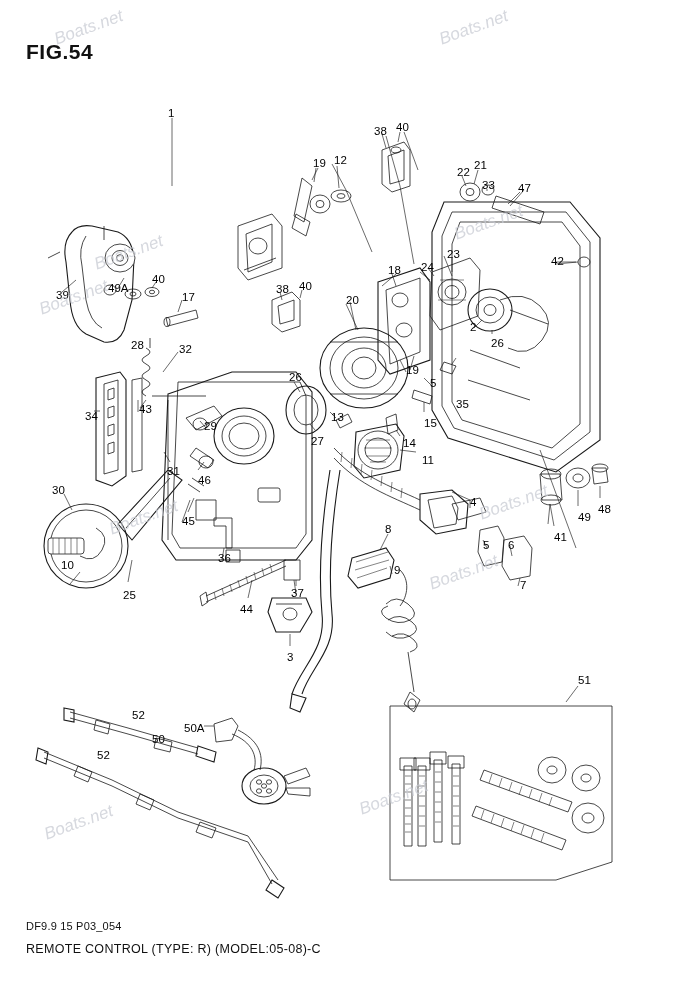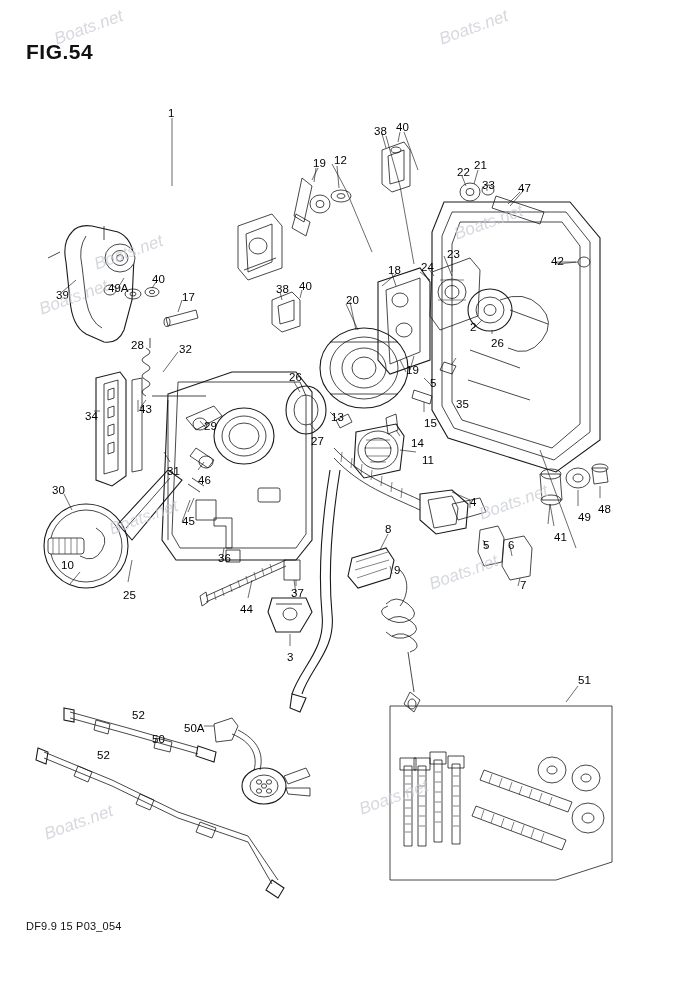--- a/index.html
+++ b/index.html
@@ -398,7 +398,7 @@
       <div class="num" style="left: 424px; top: 418px;">15</div>
       <div class="num" style="left: 204px; top: 421px;">29</div>
       <div class="num" style="left: 311px; top: 436px;">27</div>
-      <div class="num" style="left: 403px; top: 438px; margin-left: 8px;">14</div>
+      <div class="num" style="left: 403px; top: 438px;">14</div>
       <div class="num" style="left: 422px; top: 455px;">11</div>
       <div class="num" style="left: 167px; top: 466px;">31</div>
       <div class="num" style="left: 198px; top: 475px;">46</div>

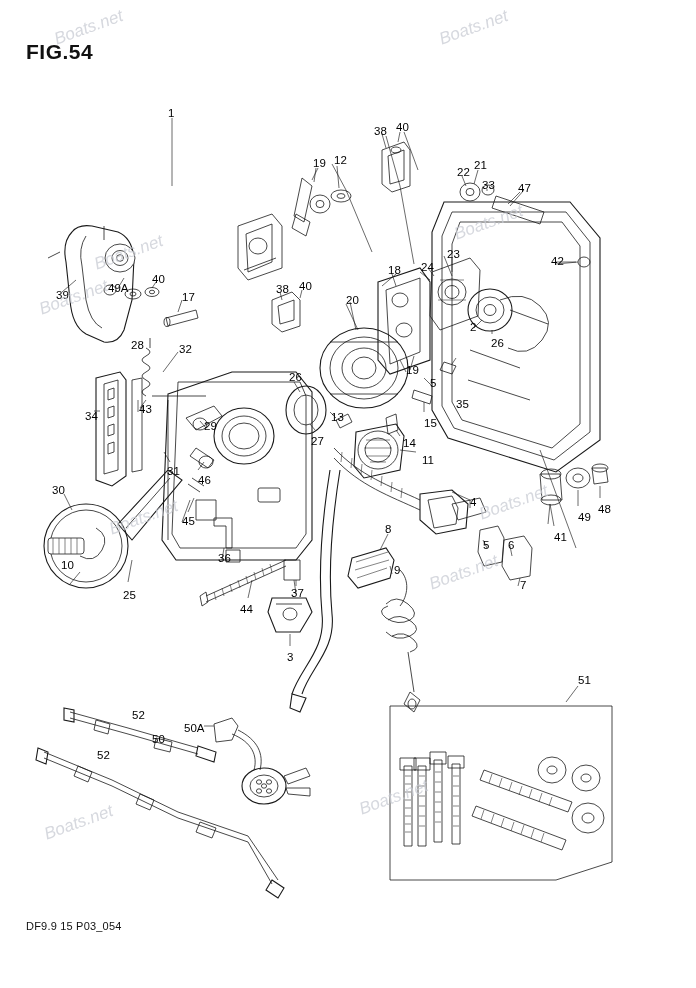--- a/index.html
+++ b/index.html
@@ -440,6 +440,7 @@
     </div>
 
   <div class="footer-code">DF9.9 15 P03_054</div>
+  <div class="footer-desc">REMOTE CONTROL (TYPE: R) (MODEL:05-08)-C</div>
 
 </div>
 

